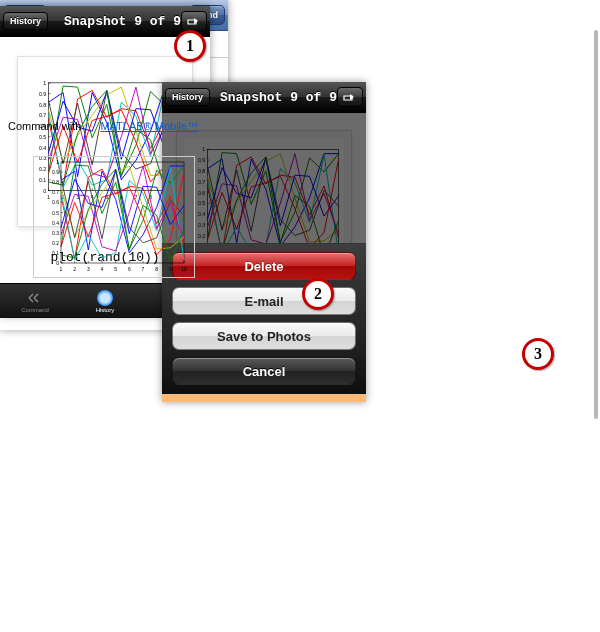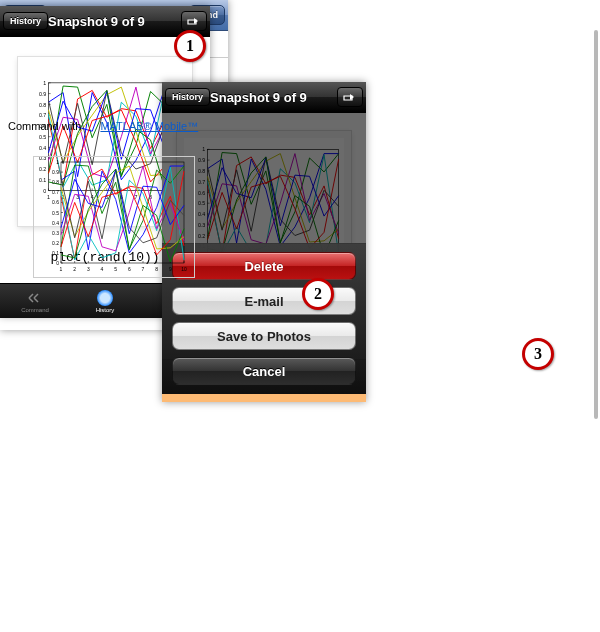--- a/index.html
+++ b/index.html
@@ -49,9 +49,10 @@
   }
   .nav-title {
     flex: 1;
-    text-align: left;
+    text-align: right;
     white-space: nowrap;
     overflow: hidden;
+    font-family: Liberation Mono, monospace;
   }
   .share-btn {
     background: linear-gradient(to bottom, #6a6a6a 0%, #3e3e3e 50%, #272727 51%, #111 100%);

